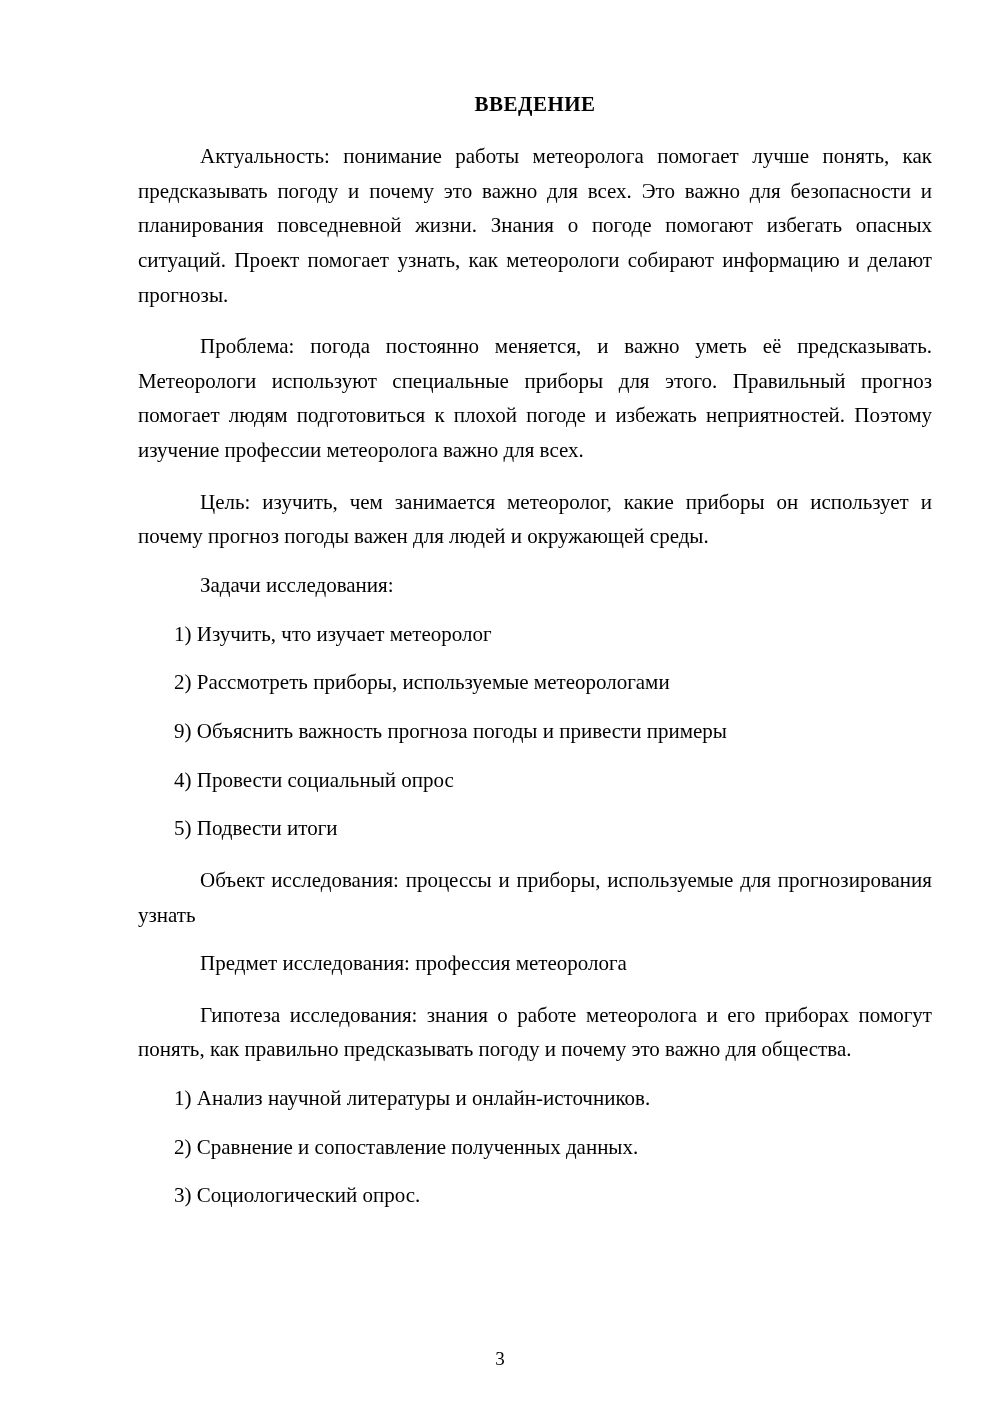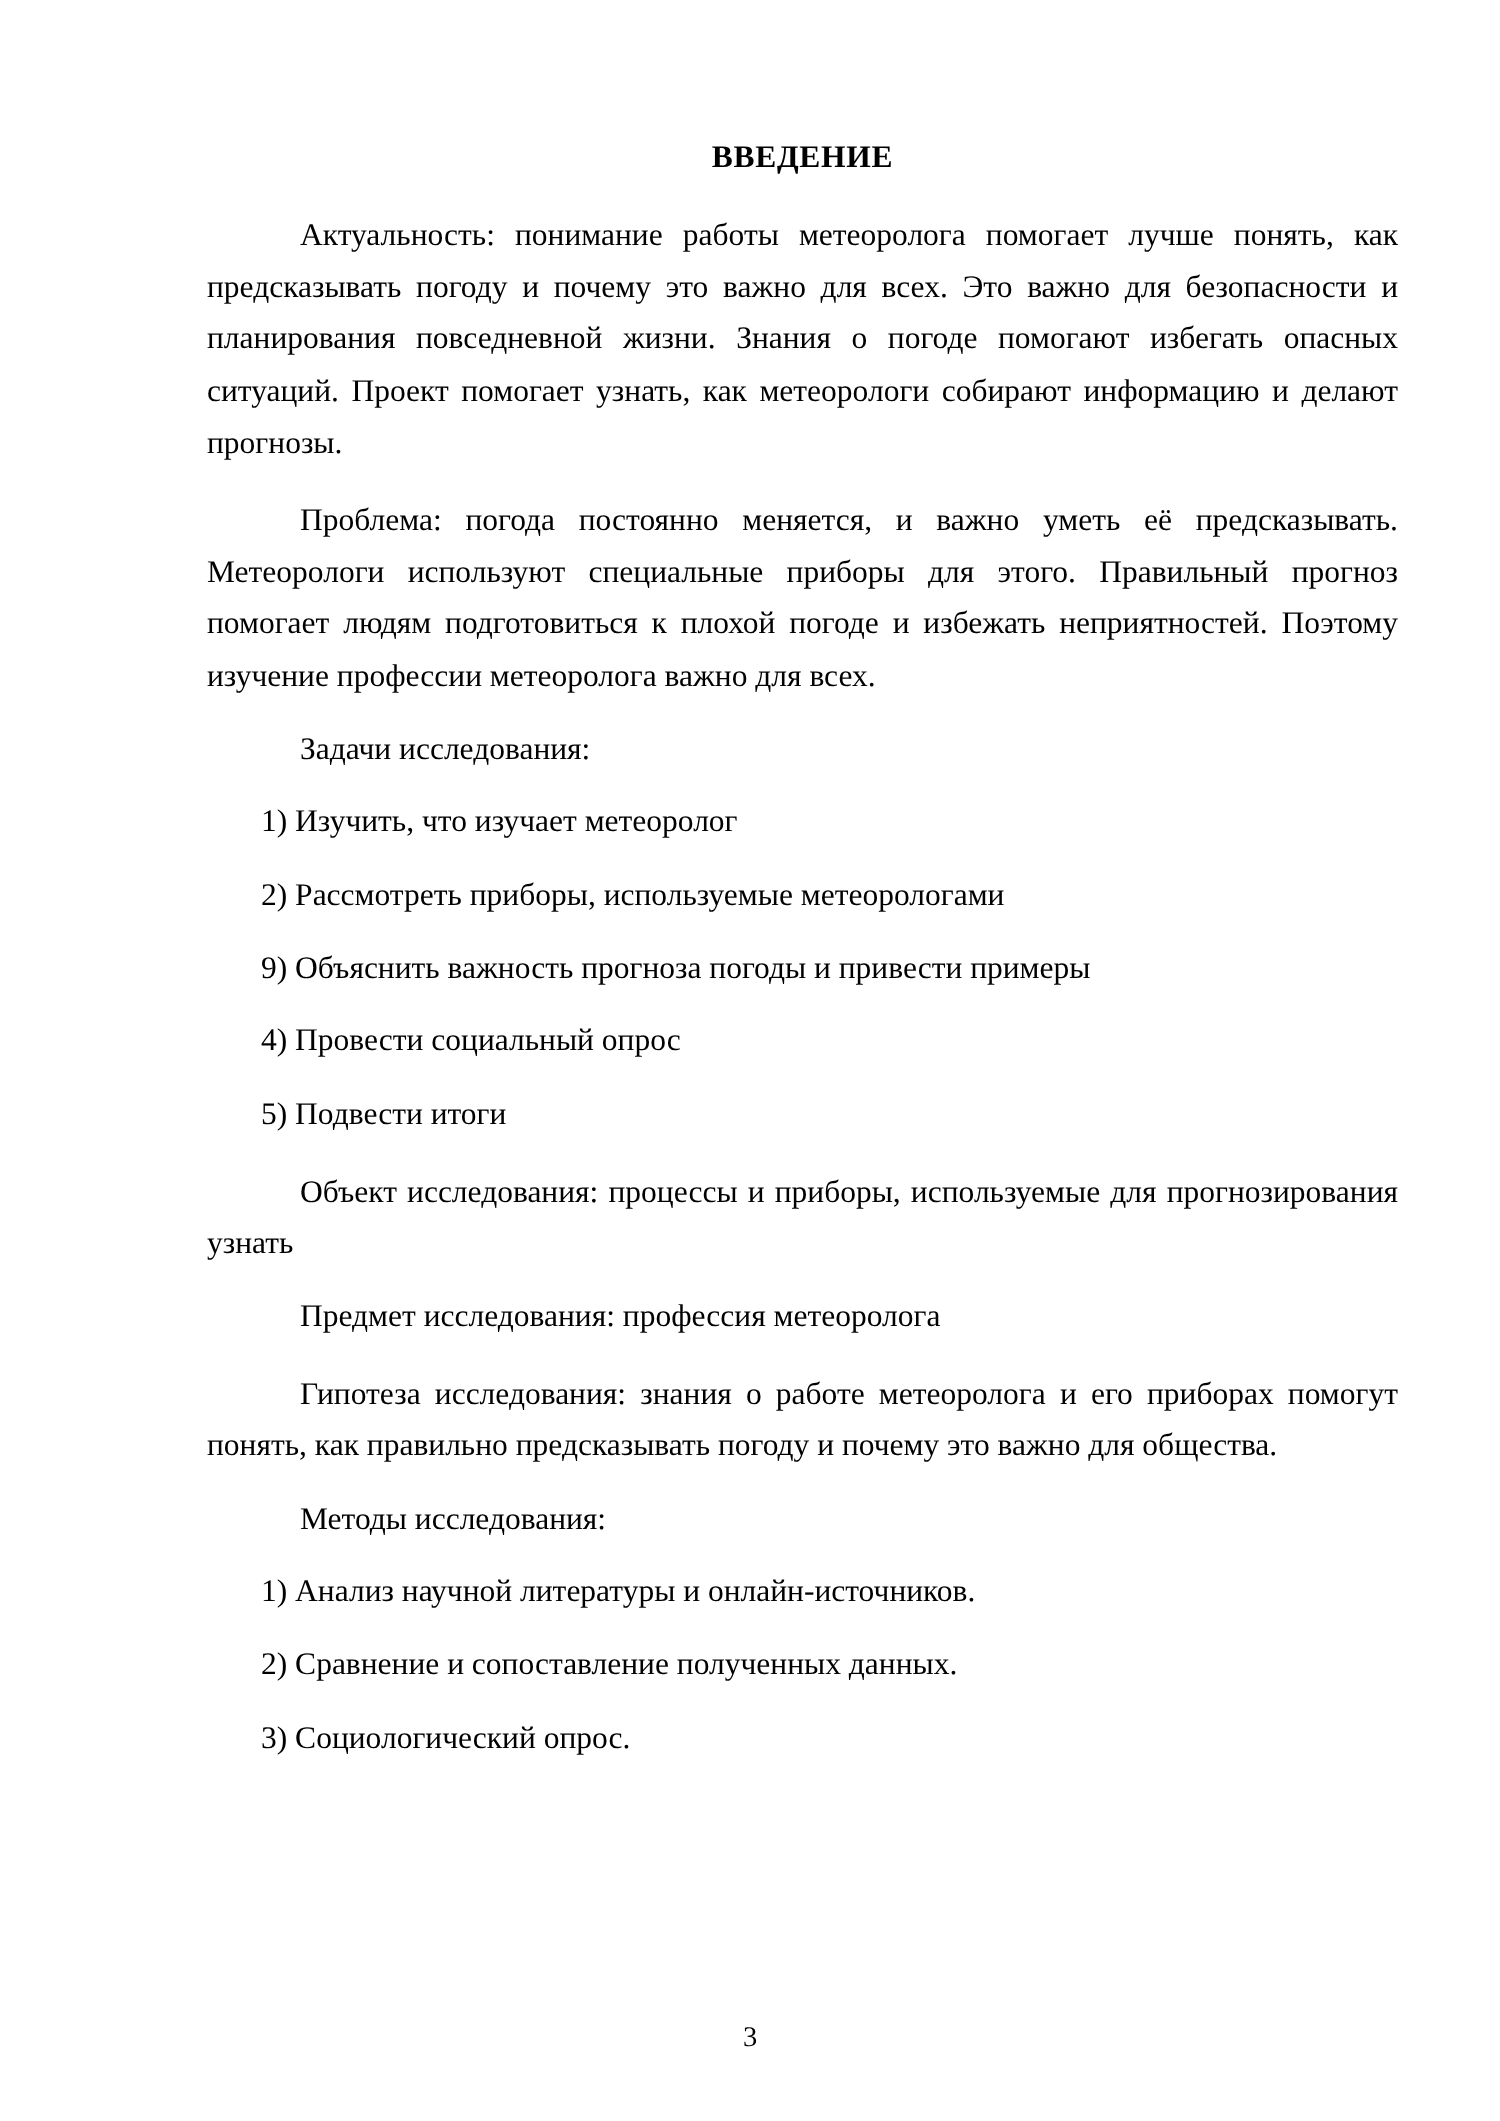--- a/index.html
+++ b/index.html
@@ -71,6 +71,7 @@
 
   <p class="para">Проблема: погода постоянно меняется, и важно уметь её предсказывать. Метеорологи используют специальные приборы для этого. Правильный прогноз помогает людям подготовиться к плохой погоде и избежать неприятностей. Поэтому изучение профессии метеоролога важно для всех.</p>
 
+  <p class="para">Цель: изучить, чем занимается метеоролог, какие приборы он использует и почему прогноз погоды важен для людей и окружающей среды.</p>
 
   <p class="lead-para">Задачи исследования:</p>
 

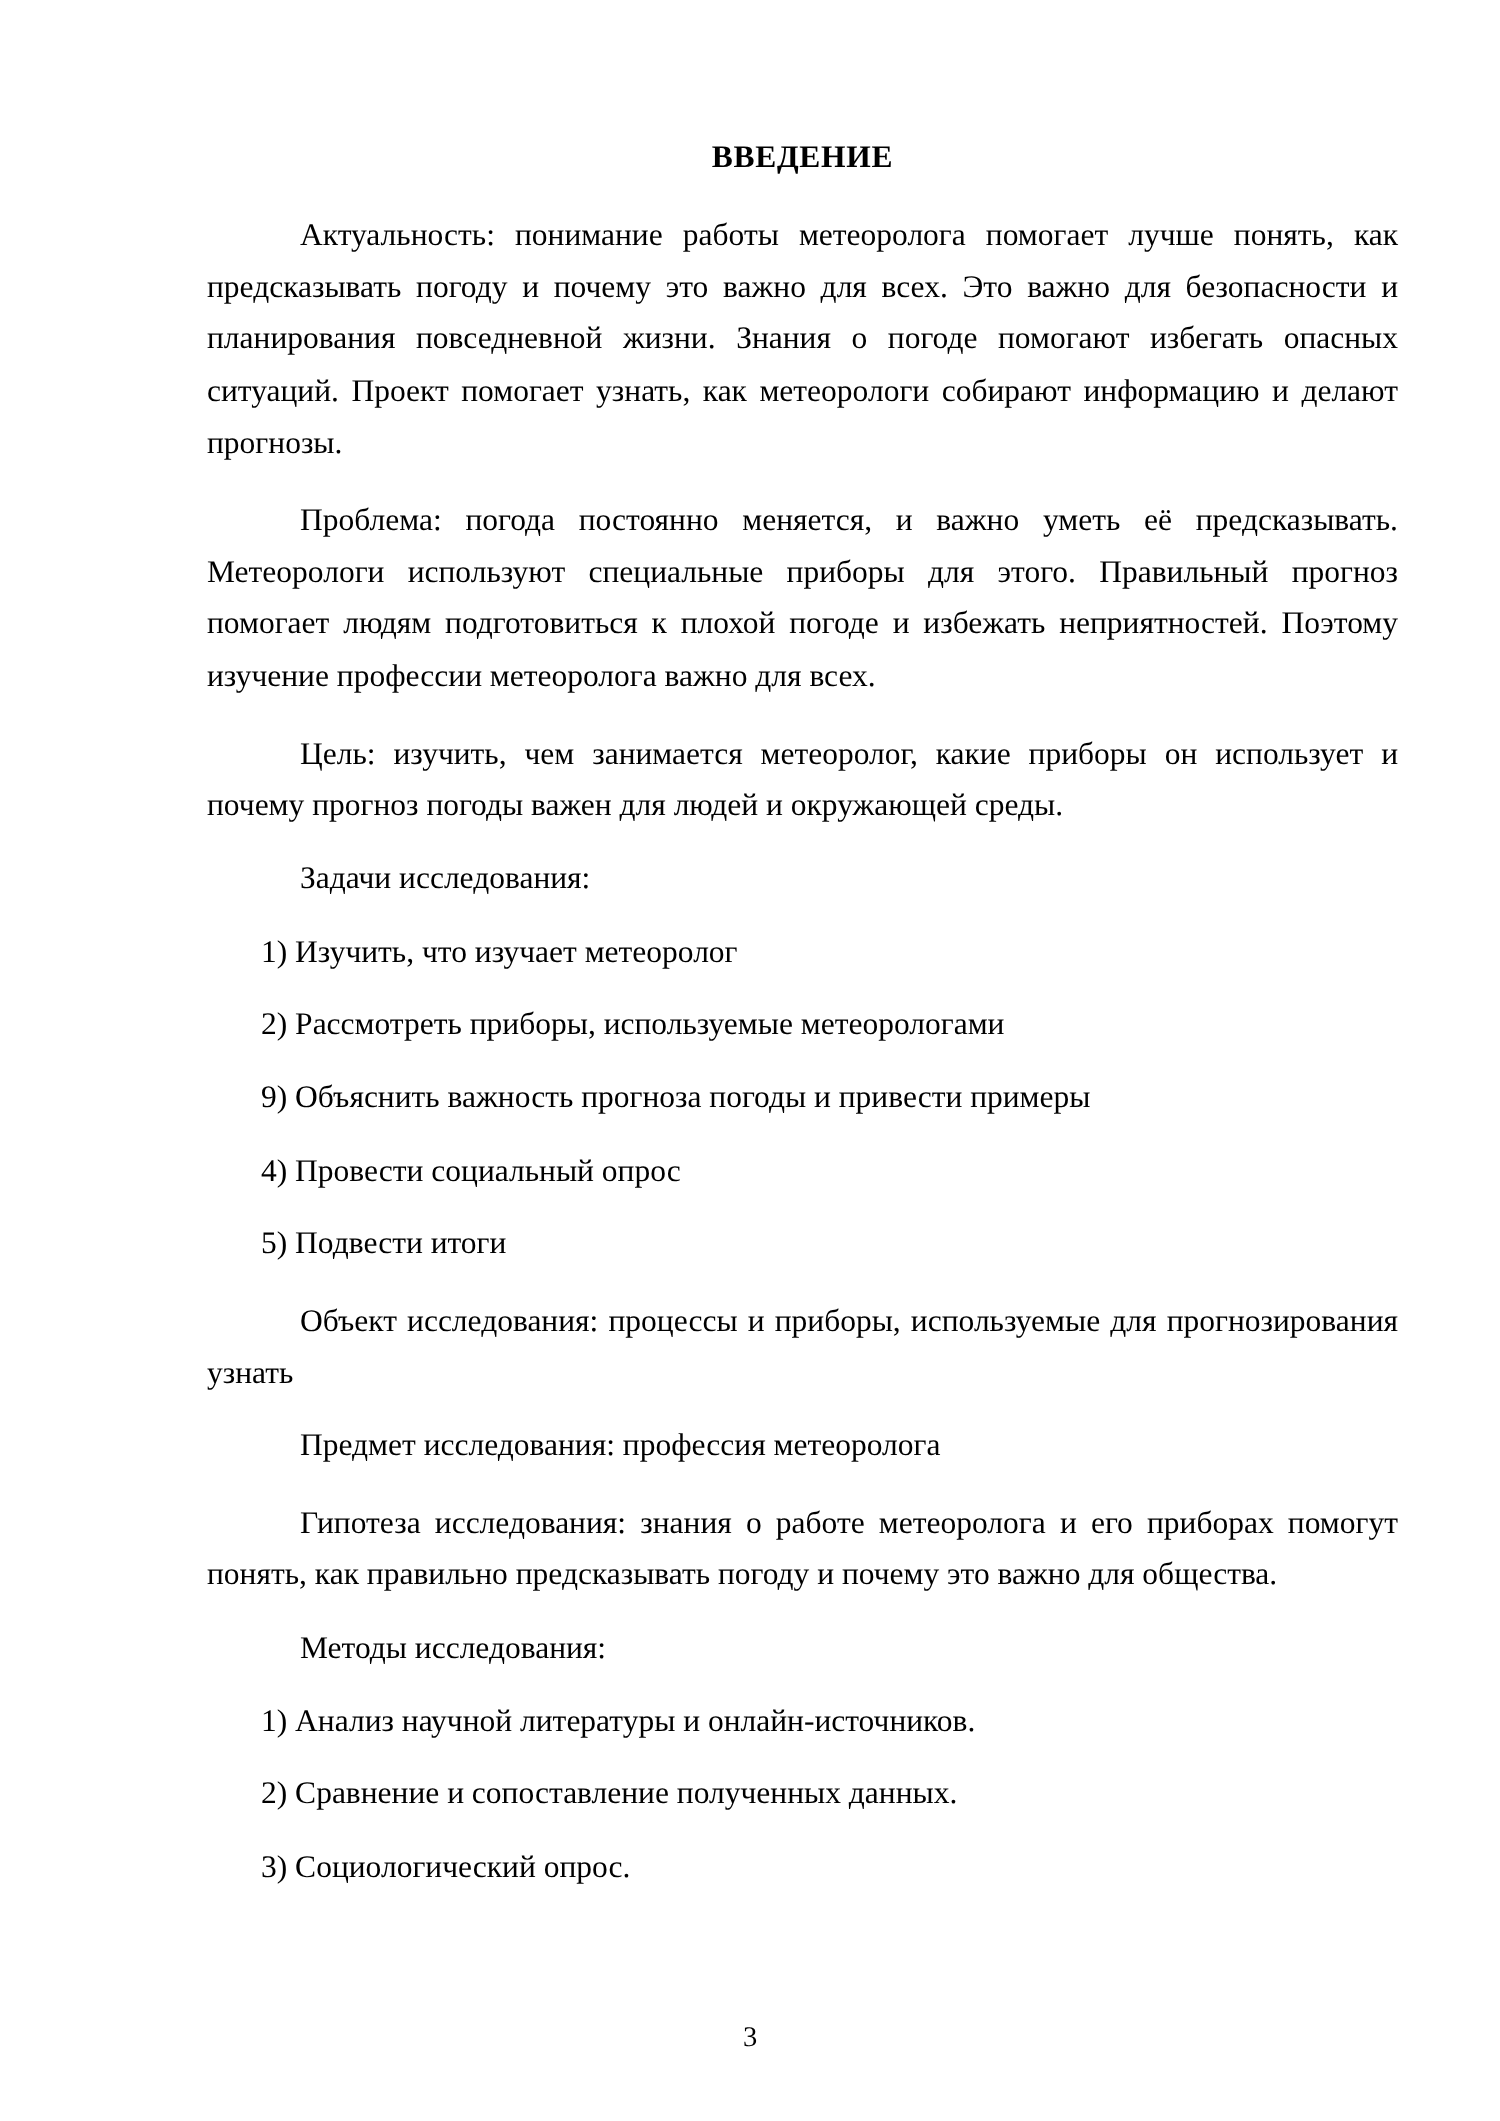--- a/index.html
+++ b/index.html
@@ -87,7 +87,6 @@
 
   <p class="para">Гипотеза исследования: знания о работе метеоролога и его приборах помогут понять, как правильно предсказывать погоду и почему это важно для общества.</p>
 
-  <p class="lead-para">Методы исследования:</p>
 
   <p class="list-item">1) Анализ научной литературы и онлайн-источников.</p>
   <p class="list-item">2) Сравнение и сопоставление полученных данных.</p>

